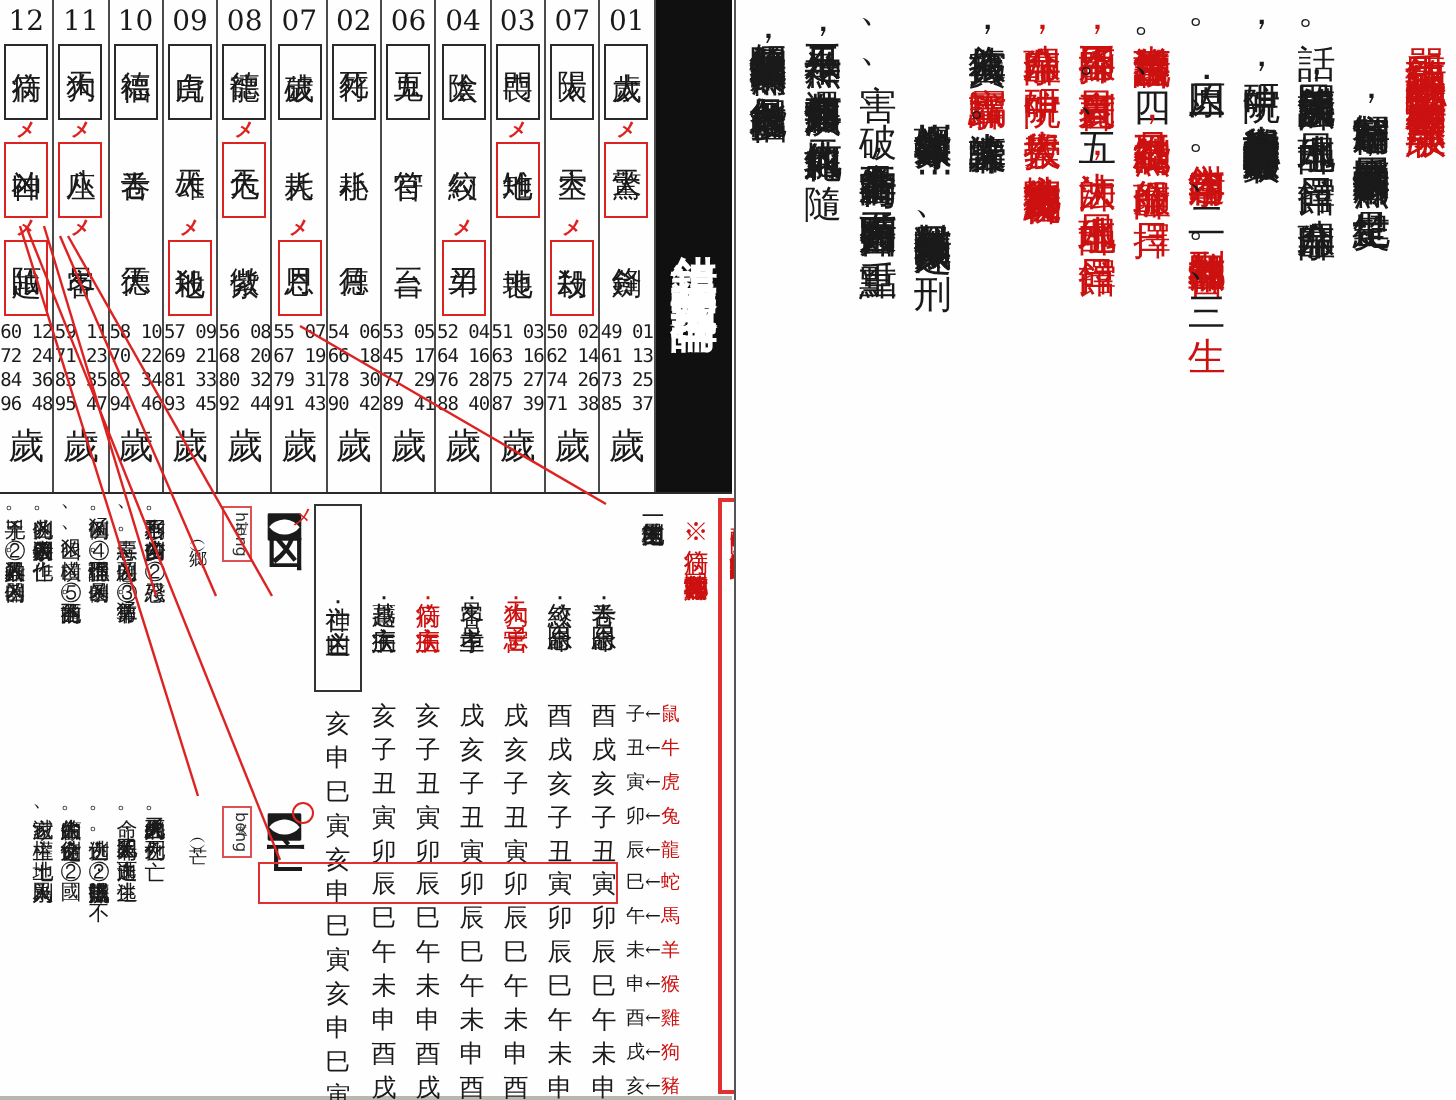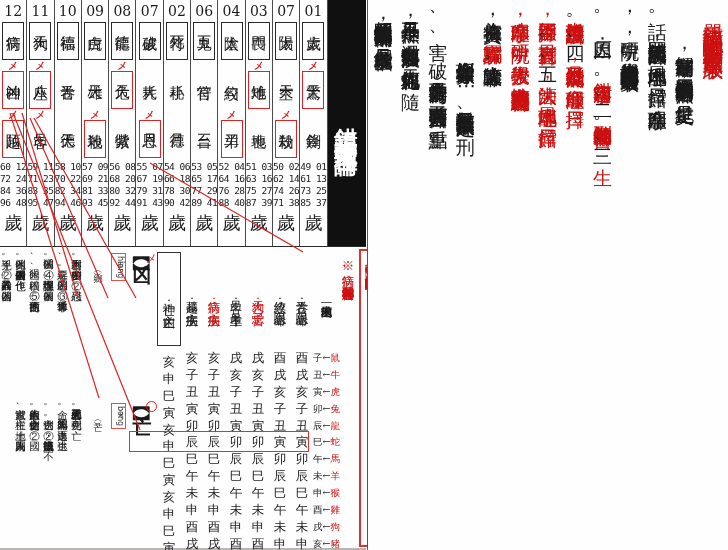--- a/index.html
+++ b/index.html
@@ -170,7 +170,7 @@
           <div class="t-x"></div>
           <div class="t-star">三台</div>
           <div class="t-nums">53 05
-65 17
+45 17
 77 29
 89 41</div>
           <div class="t-foot">歲</div>

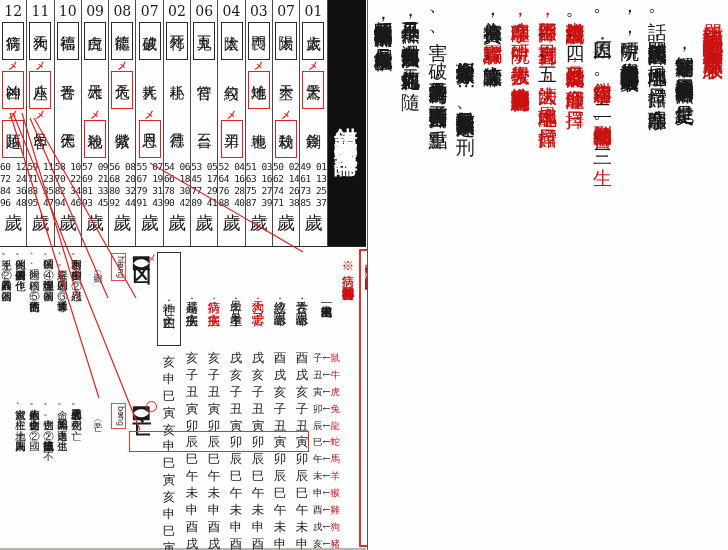--- a/index.html
+++ b/index.html
@@ -43,7 +43,7 @@
   .s-head.boxed{border:1px solid #333;padding:1px 0;}
   .s-branch{height:16.9px;line-height:16.9px;font-size:12.5px;}
   
-  .z-col{flex:0 0 27px;padding-top:4px;box-sizing:border-box;text-align:center;}
+  .z-col{flex:0 0 27px;padding-top:4px;box-sizing:border-box;}
   .z-head{height:90px;margin:0 auto 8px;writing-mode:vertical-rl;text-orientation:upright;font-size:11.5px;line-height:14px;}
   .z-row{height:16.9px;line-height:16.9px;font-size:9.5px;white-space:nowrap;}
   .z-row .animal{color:#c11;}

